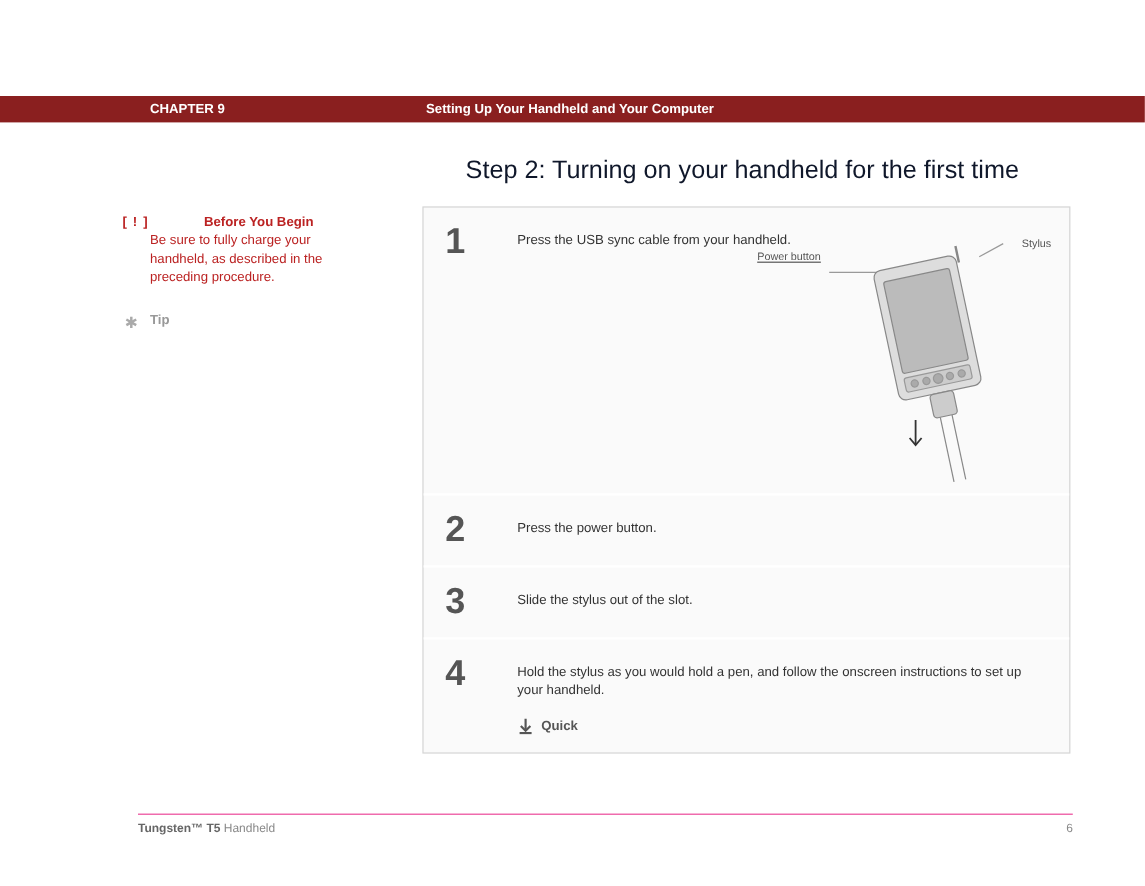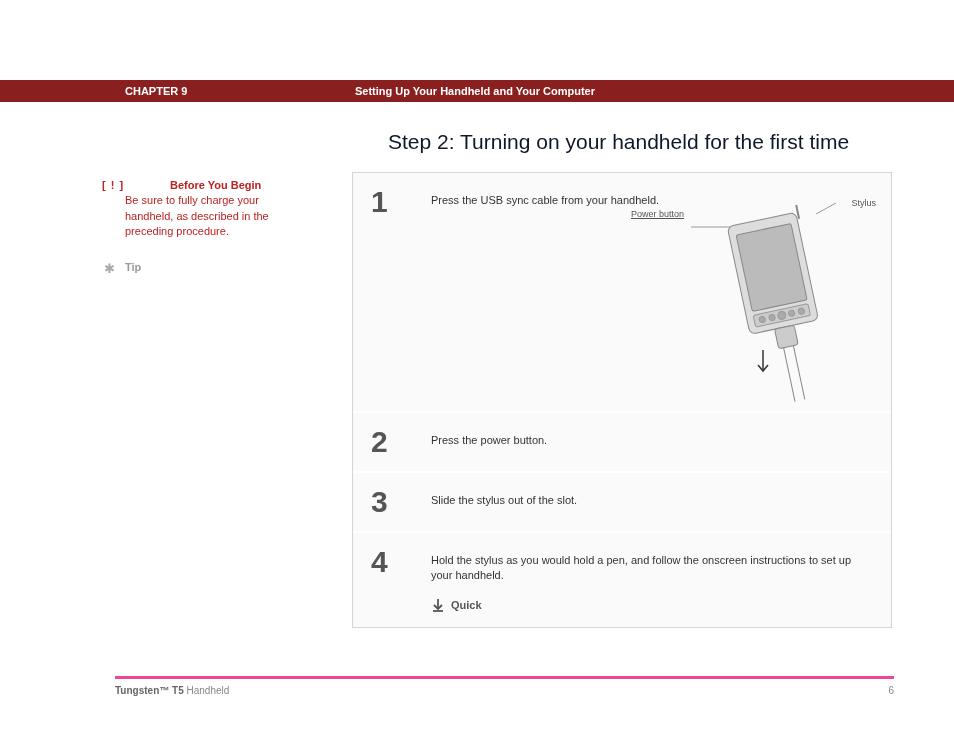--- a/index.html
+++ b/index.html
@@ -134,7 +134,7 @@
     left: 115px;
     right: 60px;
     bottom: 42px;
-    border-top: 3px solid #ec4899;
+    border-top: 1px solid #ec4899;
     padding-top: 6px;
     font-size: 10px;
     color: #888;

